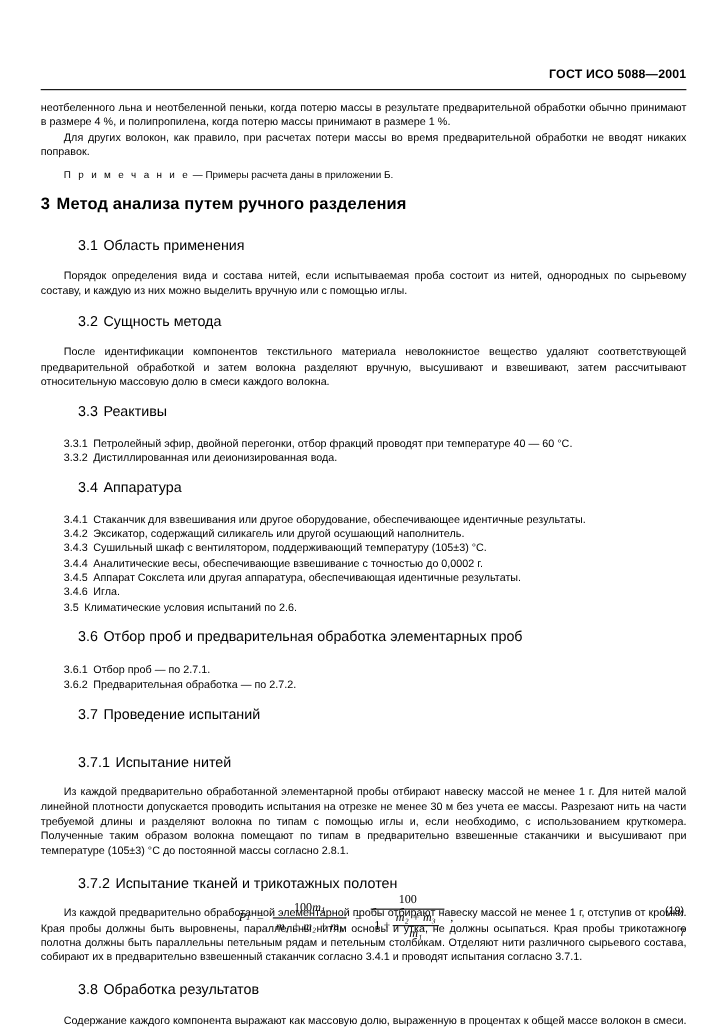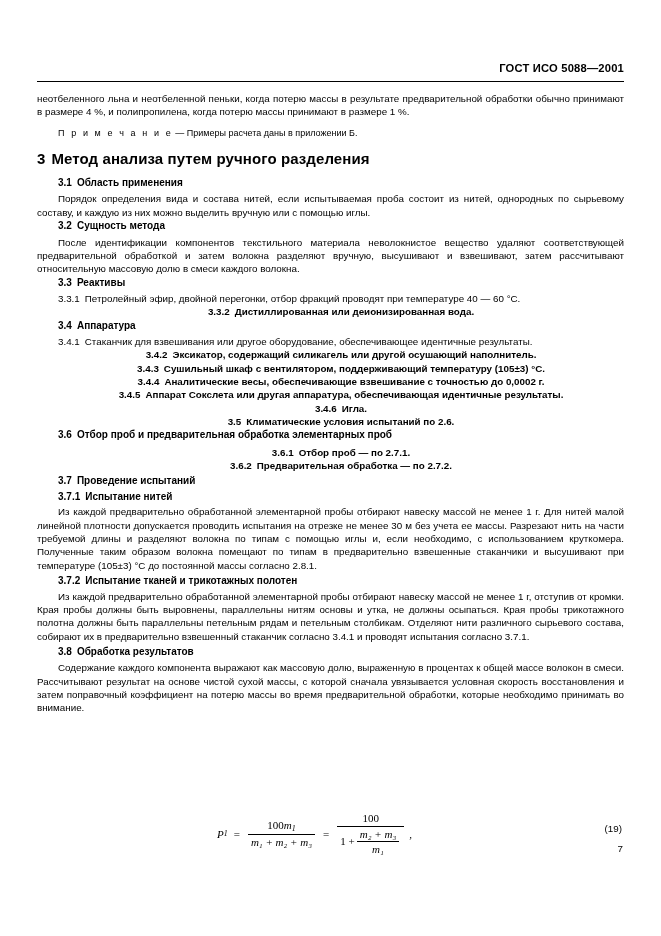--- a/index.html
+++ b/index.html
@@ -165,6 +165,7 @@
 
     <p class="noind">неотбеленного льна и неотбеленной пеньки, когда потерю массы в результате предварительной обработки обычно принимают в размере 4 %, и полипропилена, когда потерю массы принимают в размере 1 %.</p>
 
+    <p class="indent">Для других волокон, как правило, при расчетах потери массы во время предварительной обработки не вводят никаких поправок.</p>
 
     <div class="gap-8"></div>
 

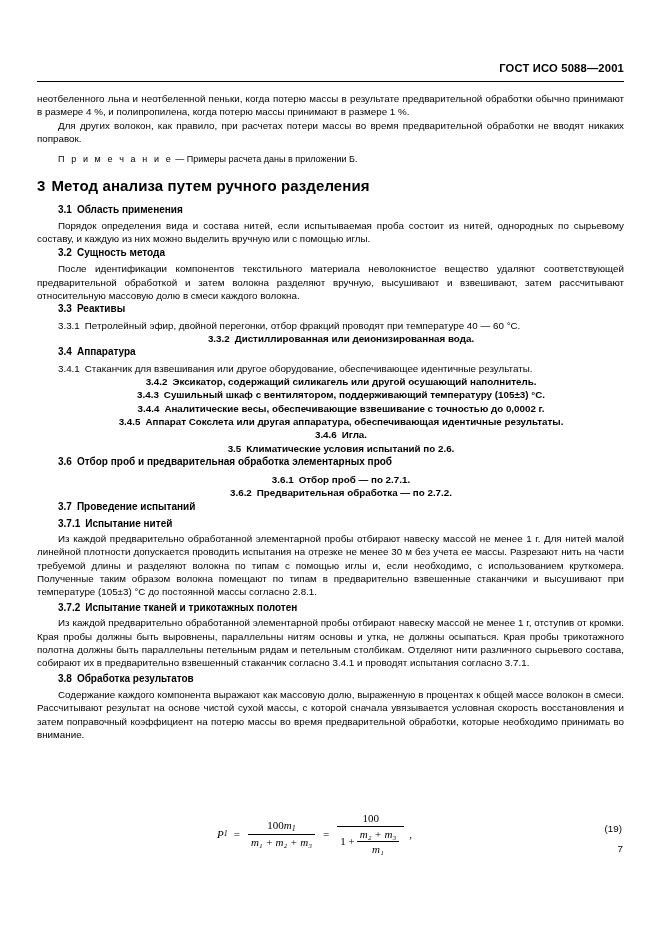--- a/index.html
+++ b/index.html
@@ -72,9 +72,9 @@
     letter-spacing: 0.1px;
   }
   h3.sub {
-    font-size: 10px;
-    font-weight: bold;
-    margin: 0;
+    font-size: 13px;
+    font-weight: normal;
+    margin: 13px;
     line-height: 13.4px;
     padding-left: 21px;
   }

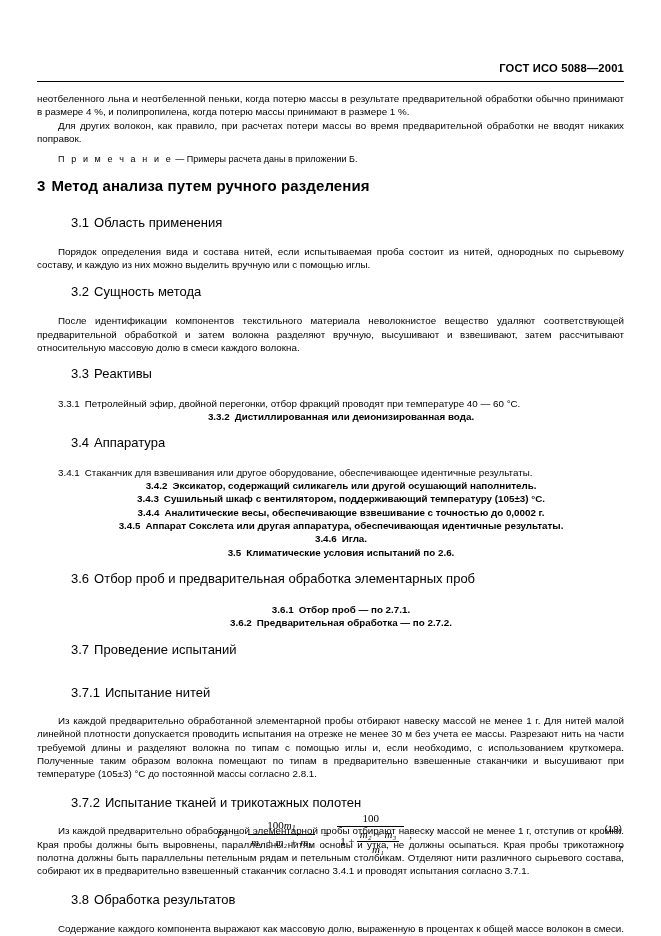--- a/index.html
+++ b/index.html
@@ -90,10 +90,9 @@
 
   
   p.item {
-    text-align: center;
+    text-align: left;
     text-indent: 0;
     padding-left: 21px;
-    font-weight: bold;
   }
 
   

